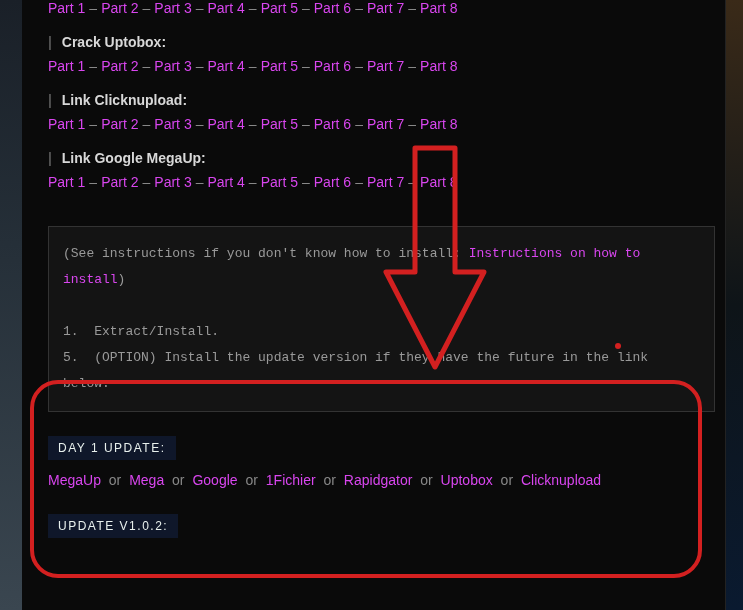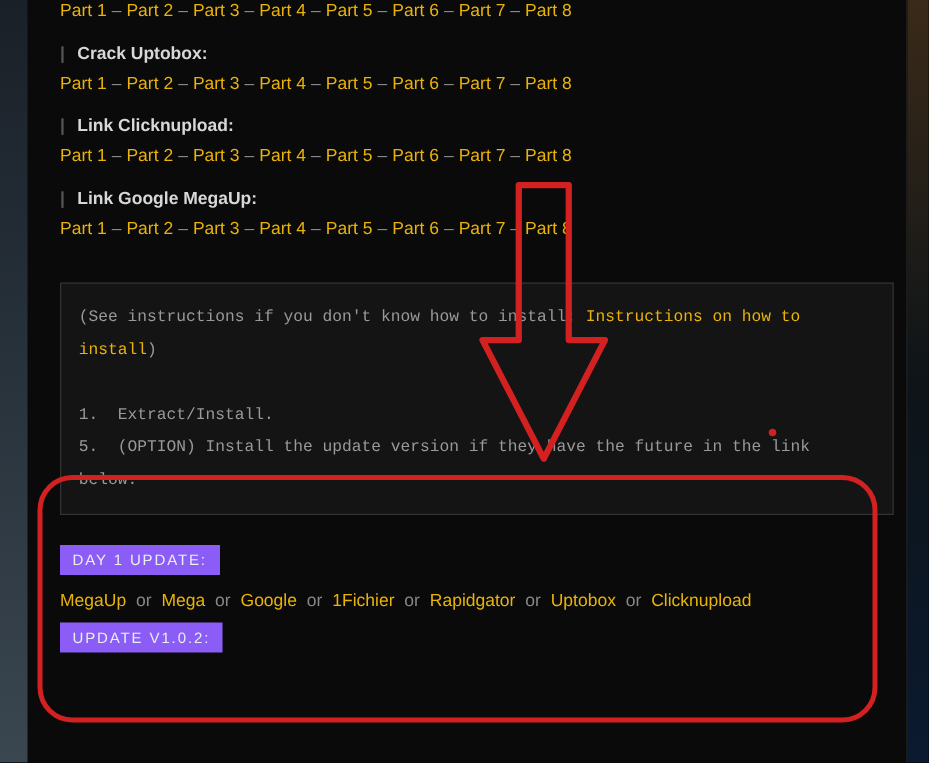--- a/index.html
+++ b/index.html
@@ -34,7 +34,7 @@
     margin-bottom: 6px;
   }
   .part-links a, .update-links a, .instr-link {
-    color: #eab308;
+    color: #d946ef;
     text-decoration: none;
   }
   .part-links .dash, .update-links .sep {

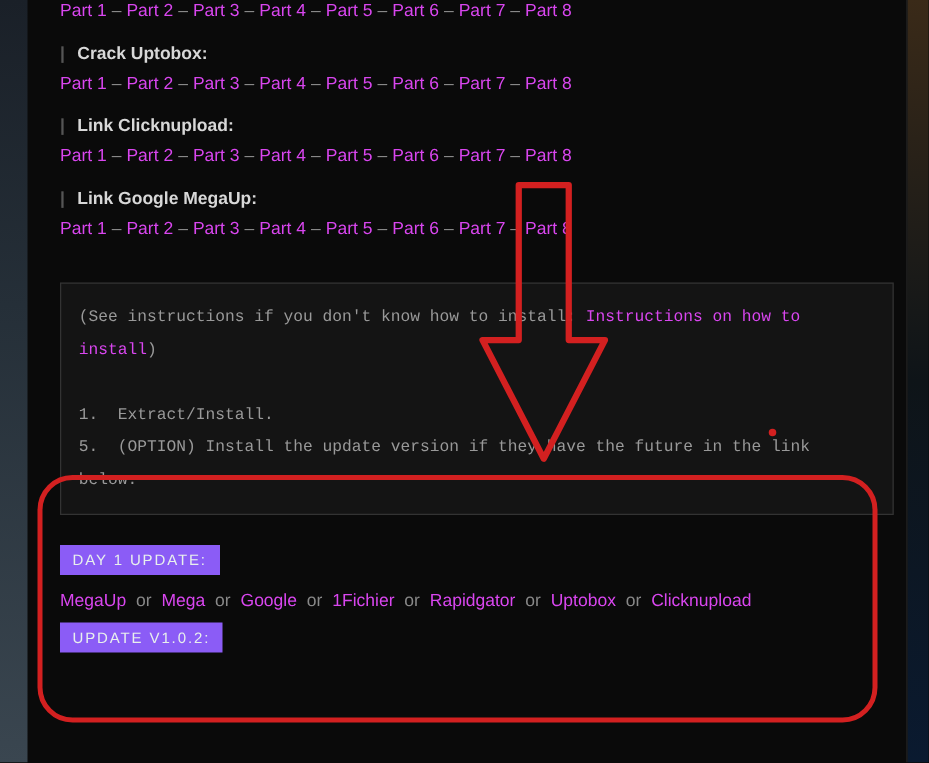--- a/index.html
+++ b/index.html
@@ -57,7 +57,7 @@
   }
   .update-label {
     display: inline-block;
-    background: #8b5cf6;
+    background: #0f172a;
     color: #e8f0ed;
     font-size: 12px;
     letter-spacing: 1.5px;

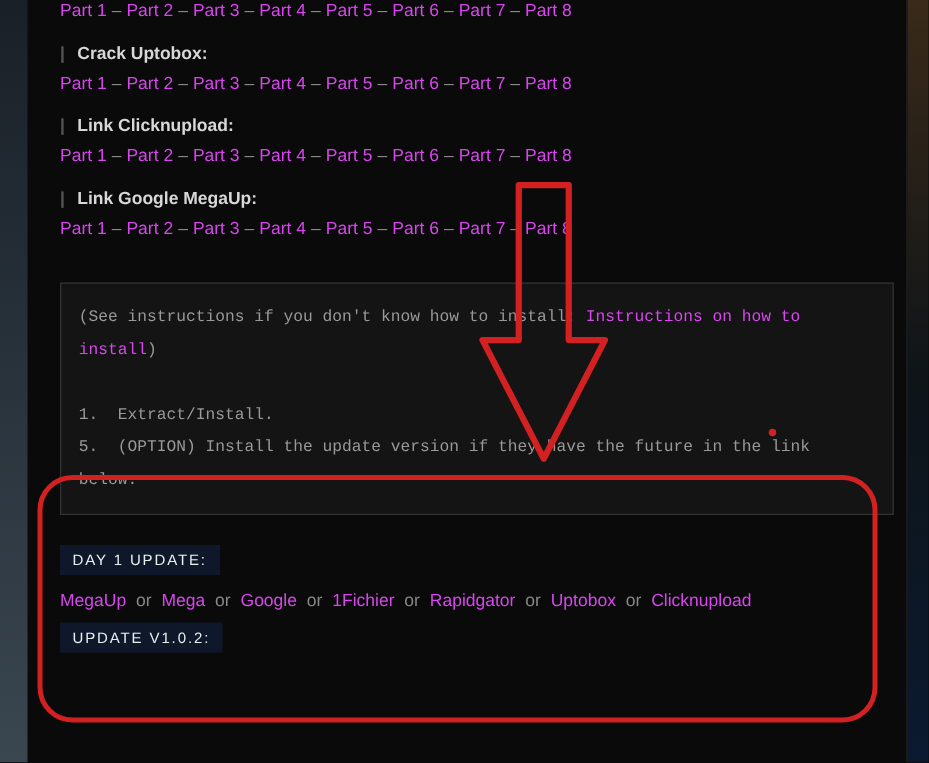--- a/index.html
+++ b/index.html
@@ -67,7 +67,7 @@
     font-family: Arial, sans-serif;
   }
   .update-links {
-    margin-bottom: 6px;
+    margin-bottom: 22px;
     font-size: 14px;
   }
   .sidebar-strip {

